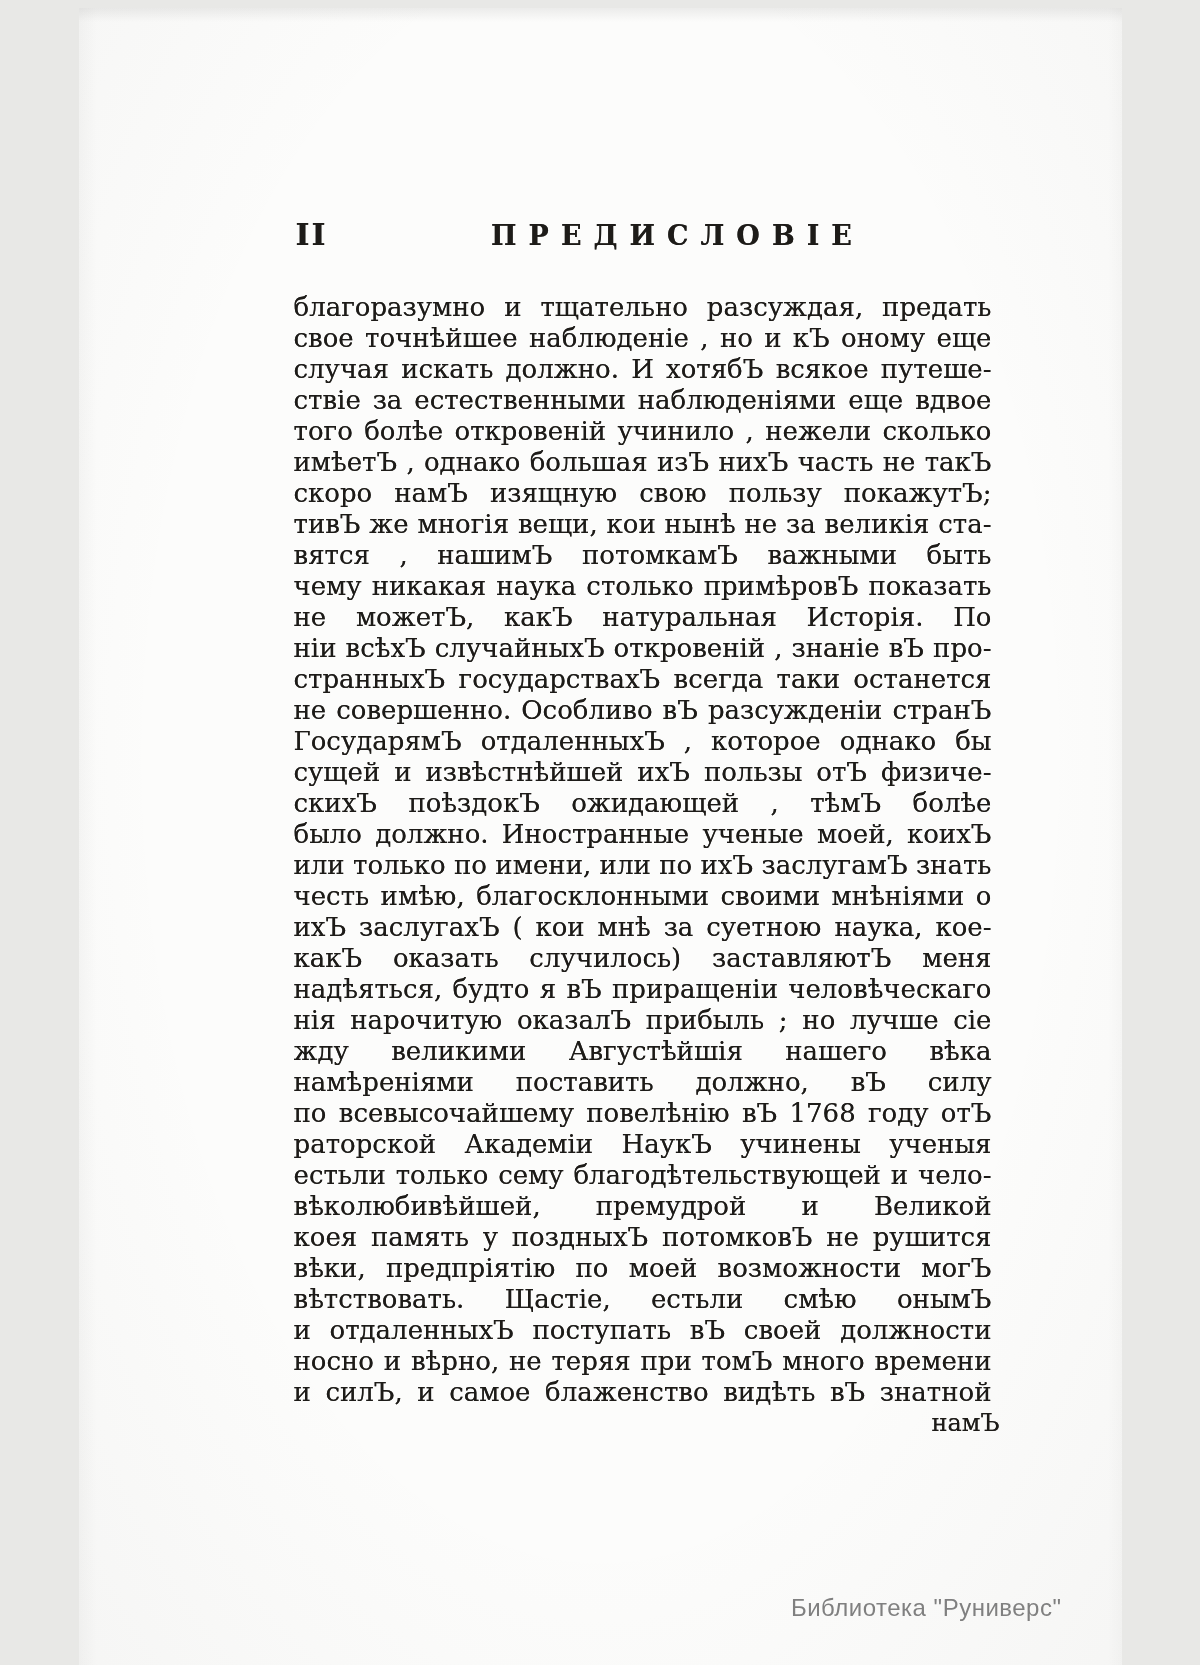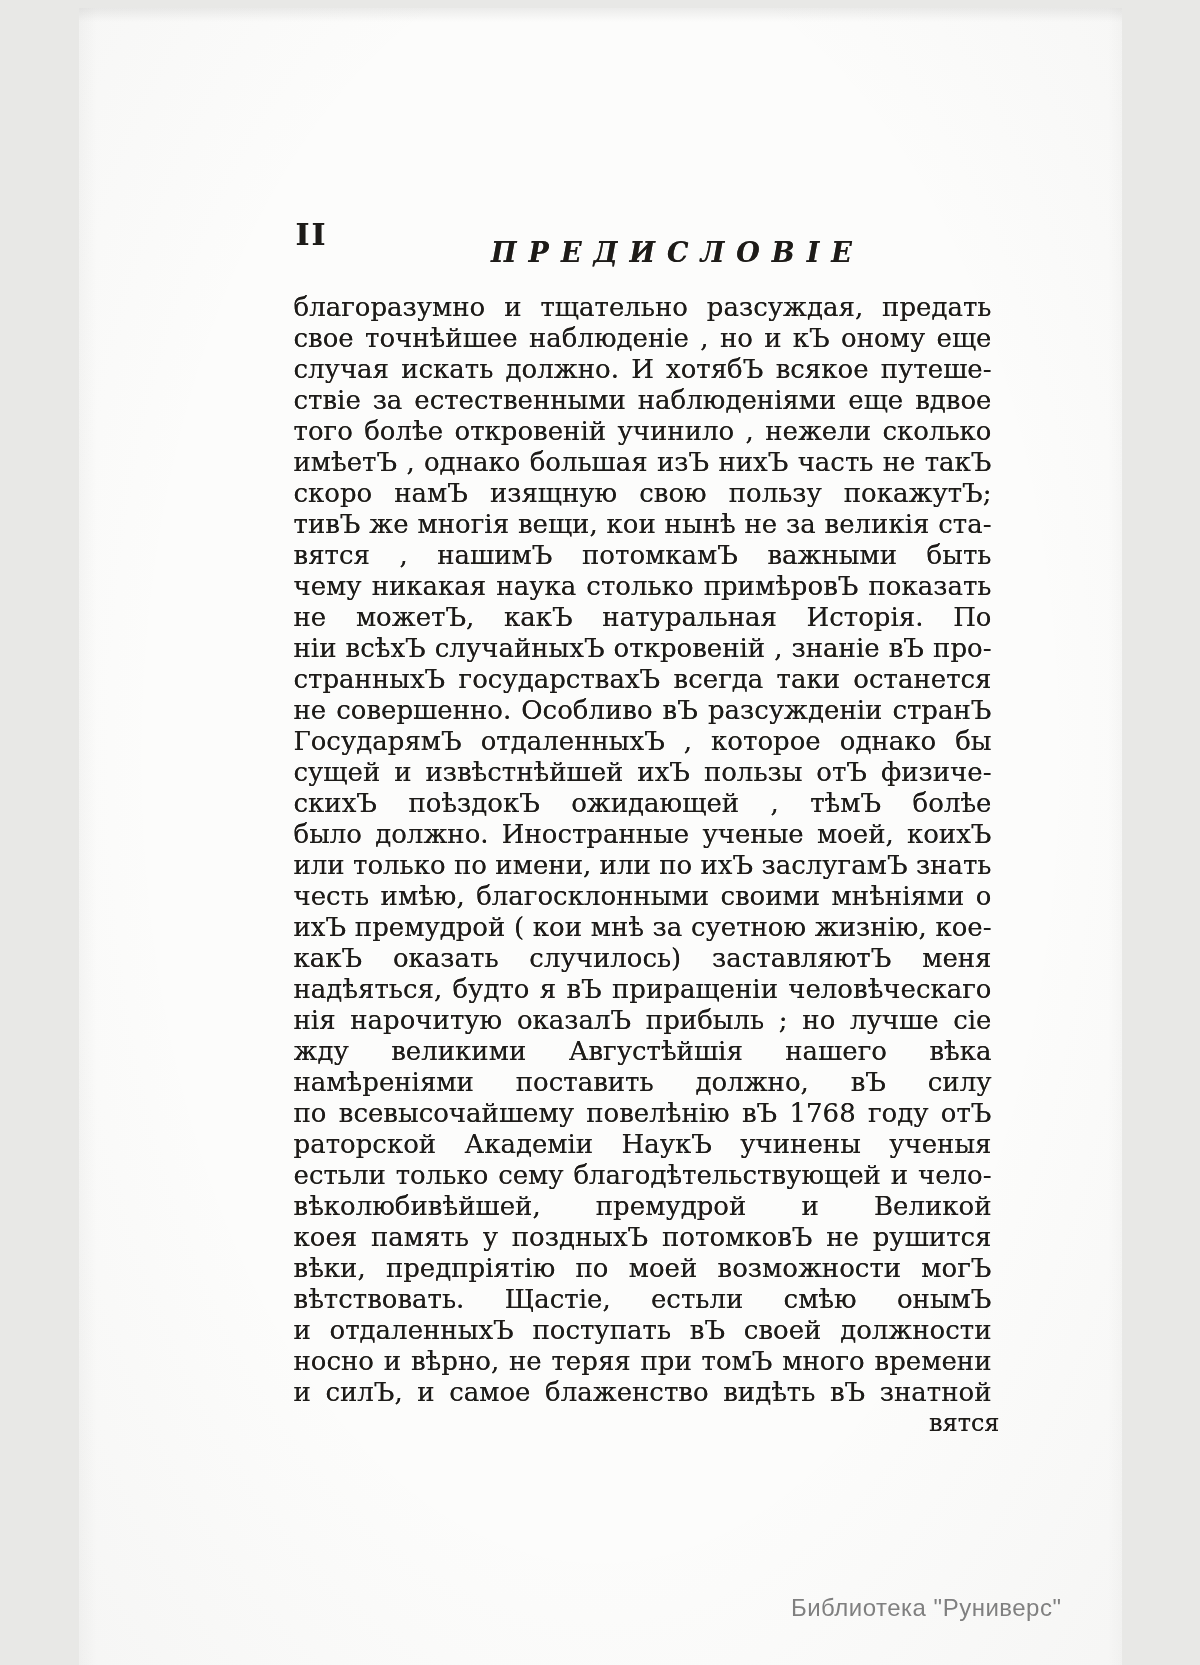--- a/index.html
+++ b/index.html
@@ -49,14 +49,13 @@
     position: absolute;
     left: 110px;
     right: 40px;
-    top: 21px;
+    top: 4px;
     text-align: center;
     font-size: 27px;
     font-weight: bold;
     letter-spacing: 12px;
     white-space: nowrap;
     text-shadow: 0 0 0.5px rgba(29,27,24,0.7);
-    font-style: italic;
   }
   .body-text {
     position: absolute;

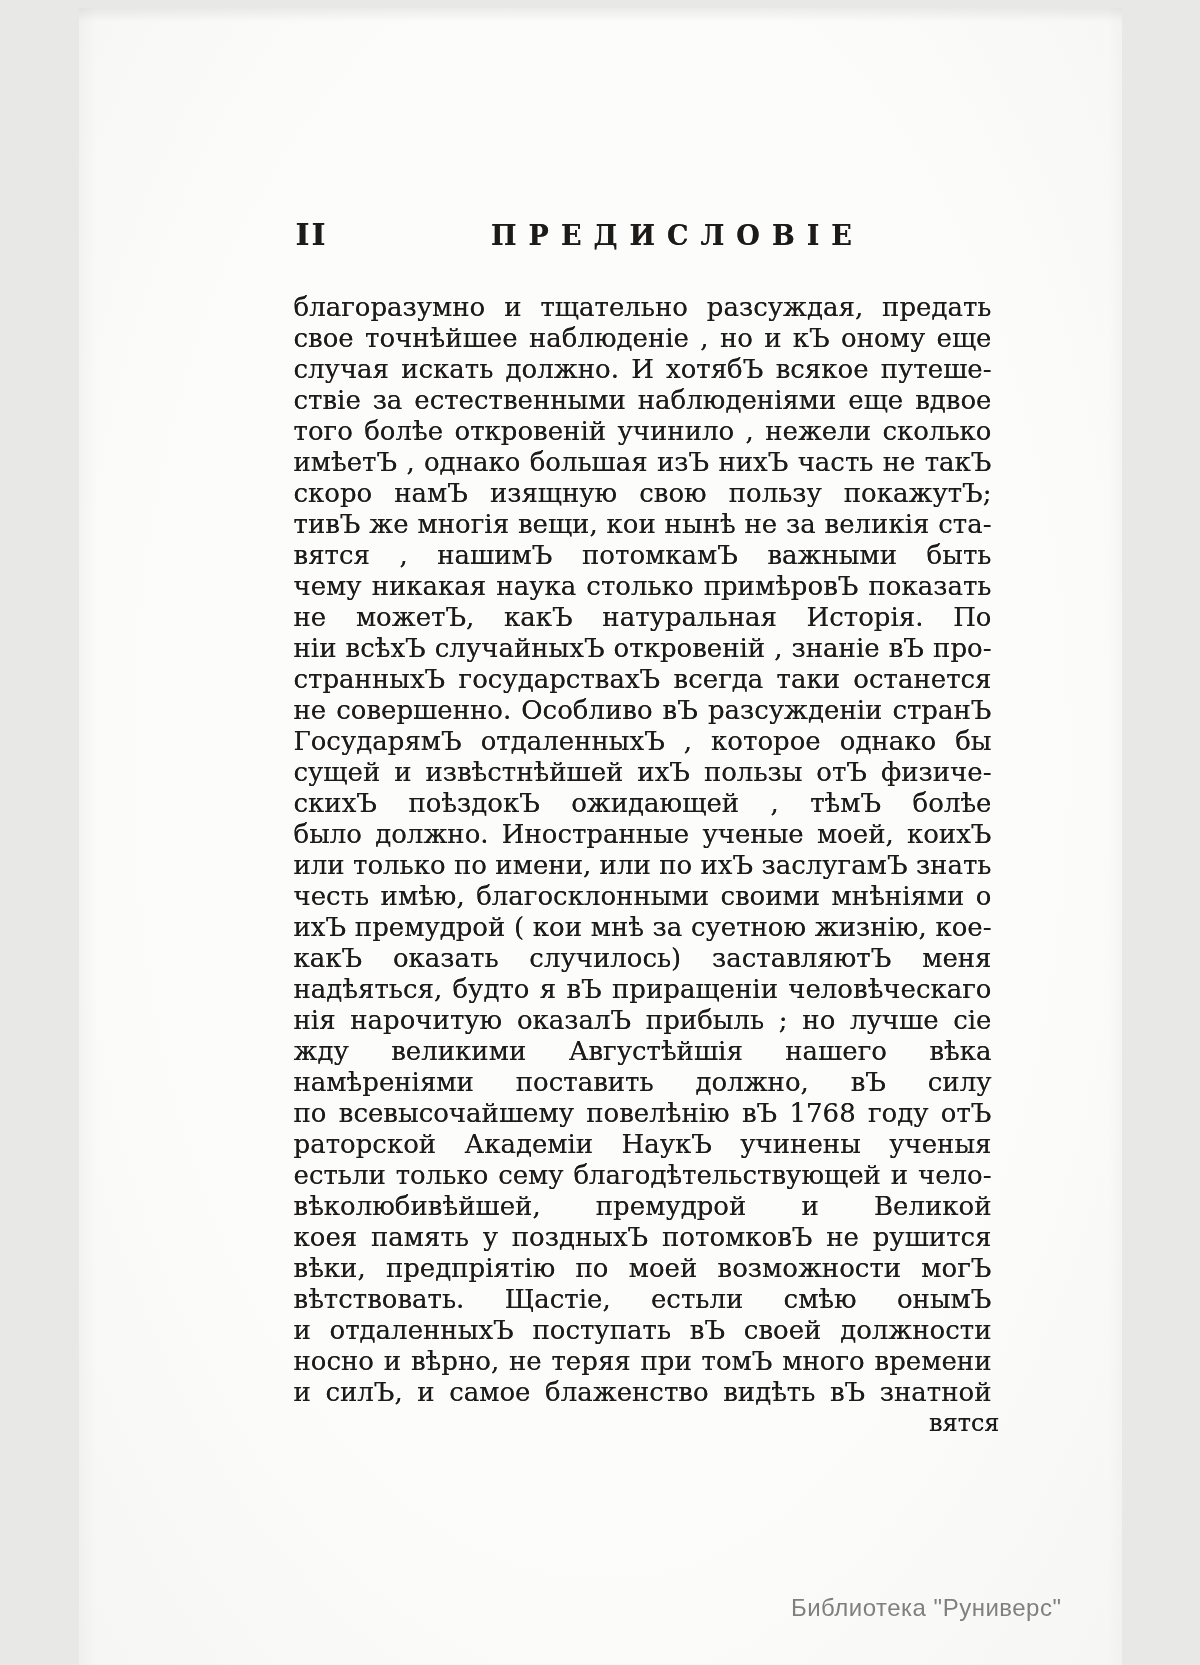--- a/index.html
+++ b/index.html
@@ -124,7 +124,7 @@
     <div class="line">было должно. Иностранные ученые моей, коихЪ я</div>
     <div class="line">или только по имени, или по ихЪ заслугамЪ знать</div>
     <div class="line">честь имѣю, благосклонными своими мнѣніями о мо-</div>
-    <div class="line">ихЪ премудрой ( кои мнѣ за суетною жизнію, кое-</div>
+    <div class="line">ихЪ заслугахЪ ( кои мнѣ за суетною наука, кое-</div>
     <div class="line">какЪ оказать случилось) заставляютЪ меня твердо</div>
     <div class="line">надѣяться, будто я вЪ приращеніи человѣческаго зна-</div>
     <div class="line">нія нарочитую оказалЪ прибыль ; но лучше сіе ме-</div>

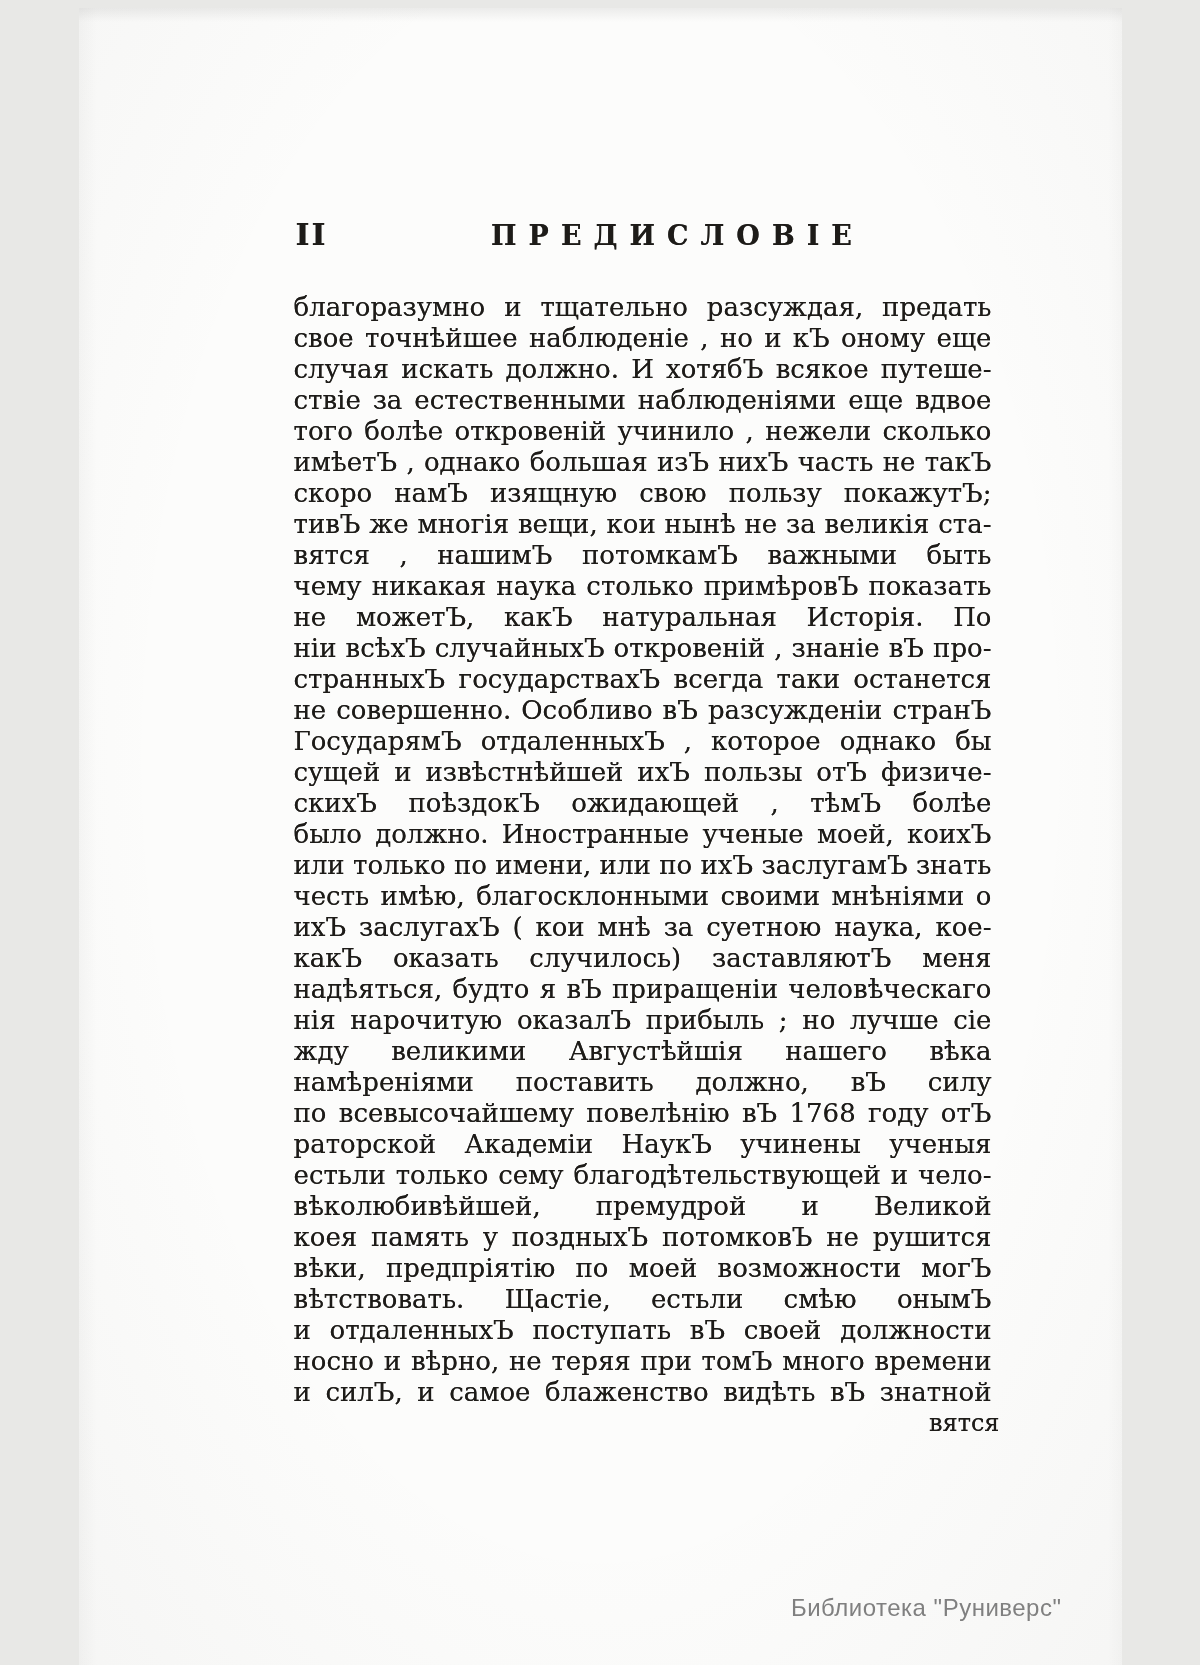--- a/index.html
+++ b/index.html
@@ -142,7 +142,7 @@
     <div class="line">и силЪ, и самое блаженство видѣть вЪ знатной части</div>
   </div>
 
-  <div class="catchword-row">вятся</div>
+  <div class="catchword-row">намЪ</div>
 
   <div class="watermark">Библиотека "Руниверс"</div>
 

